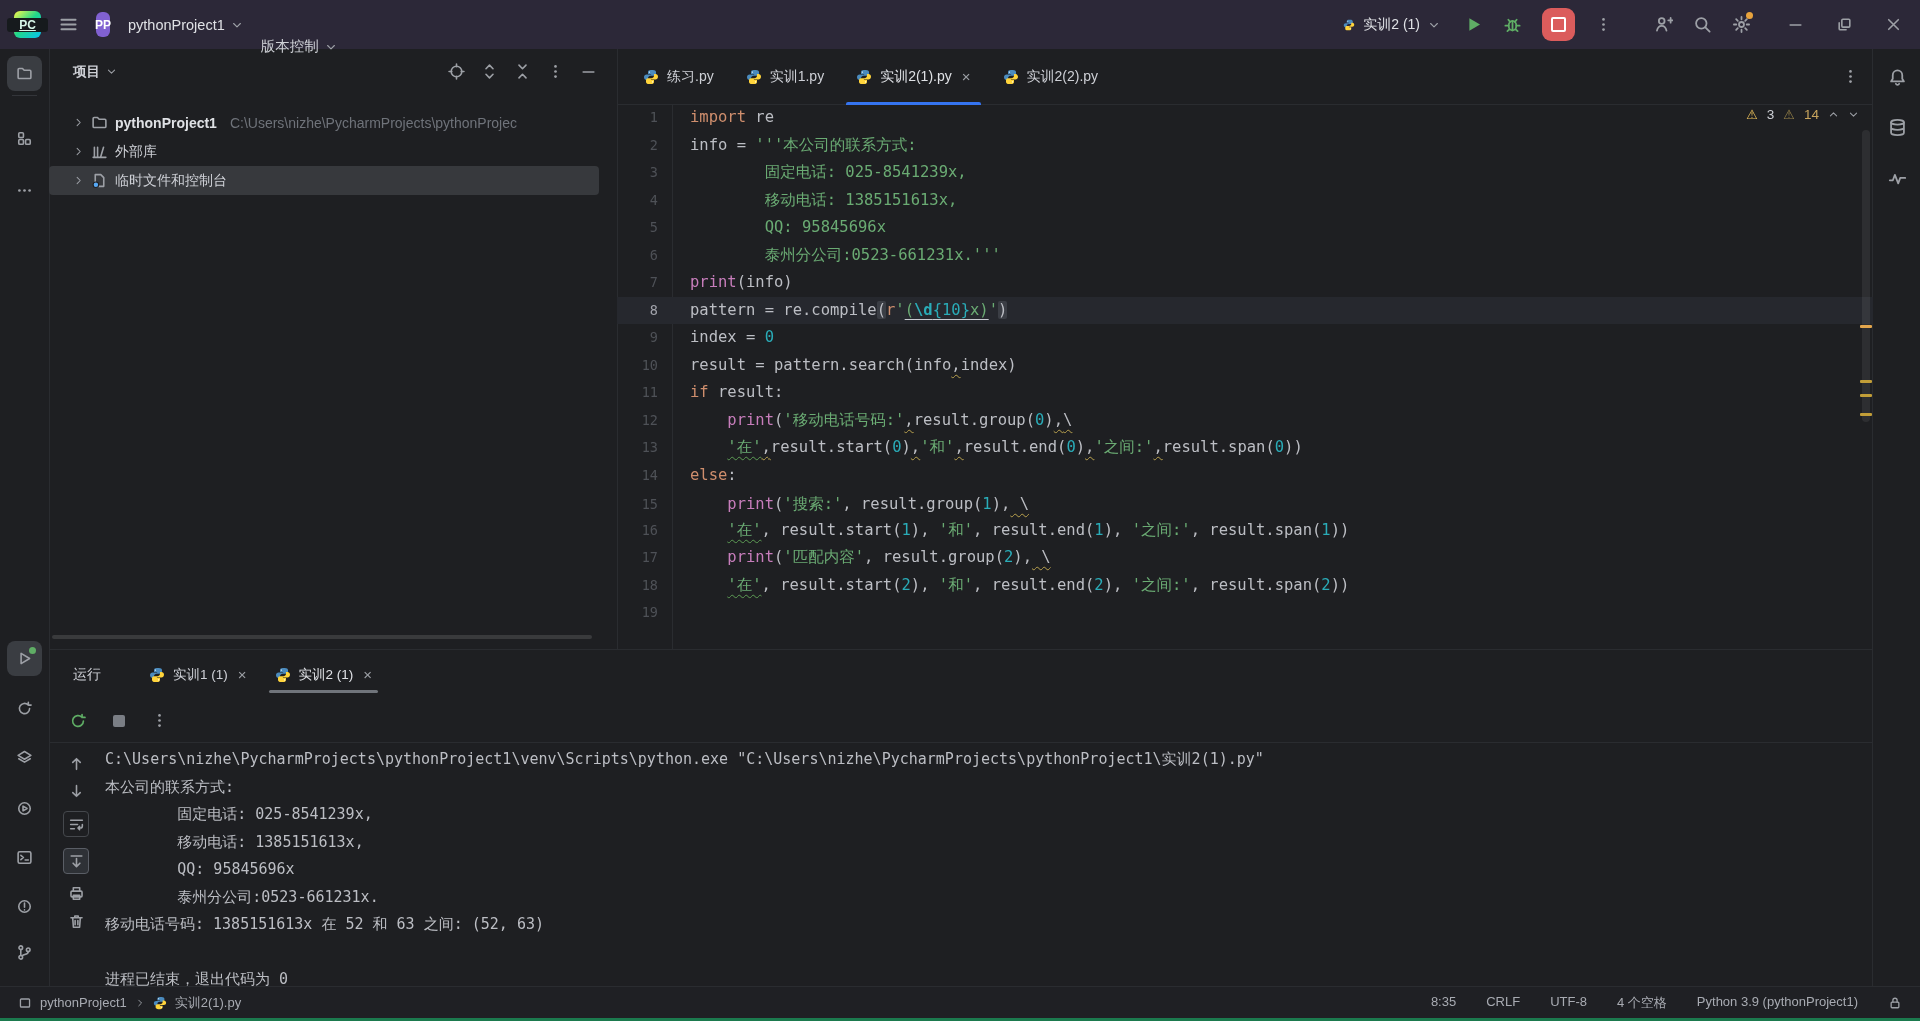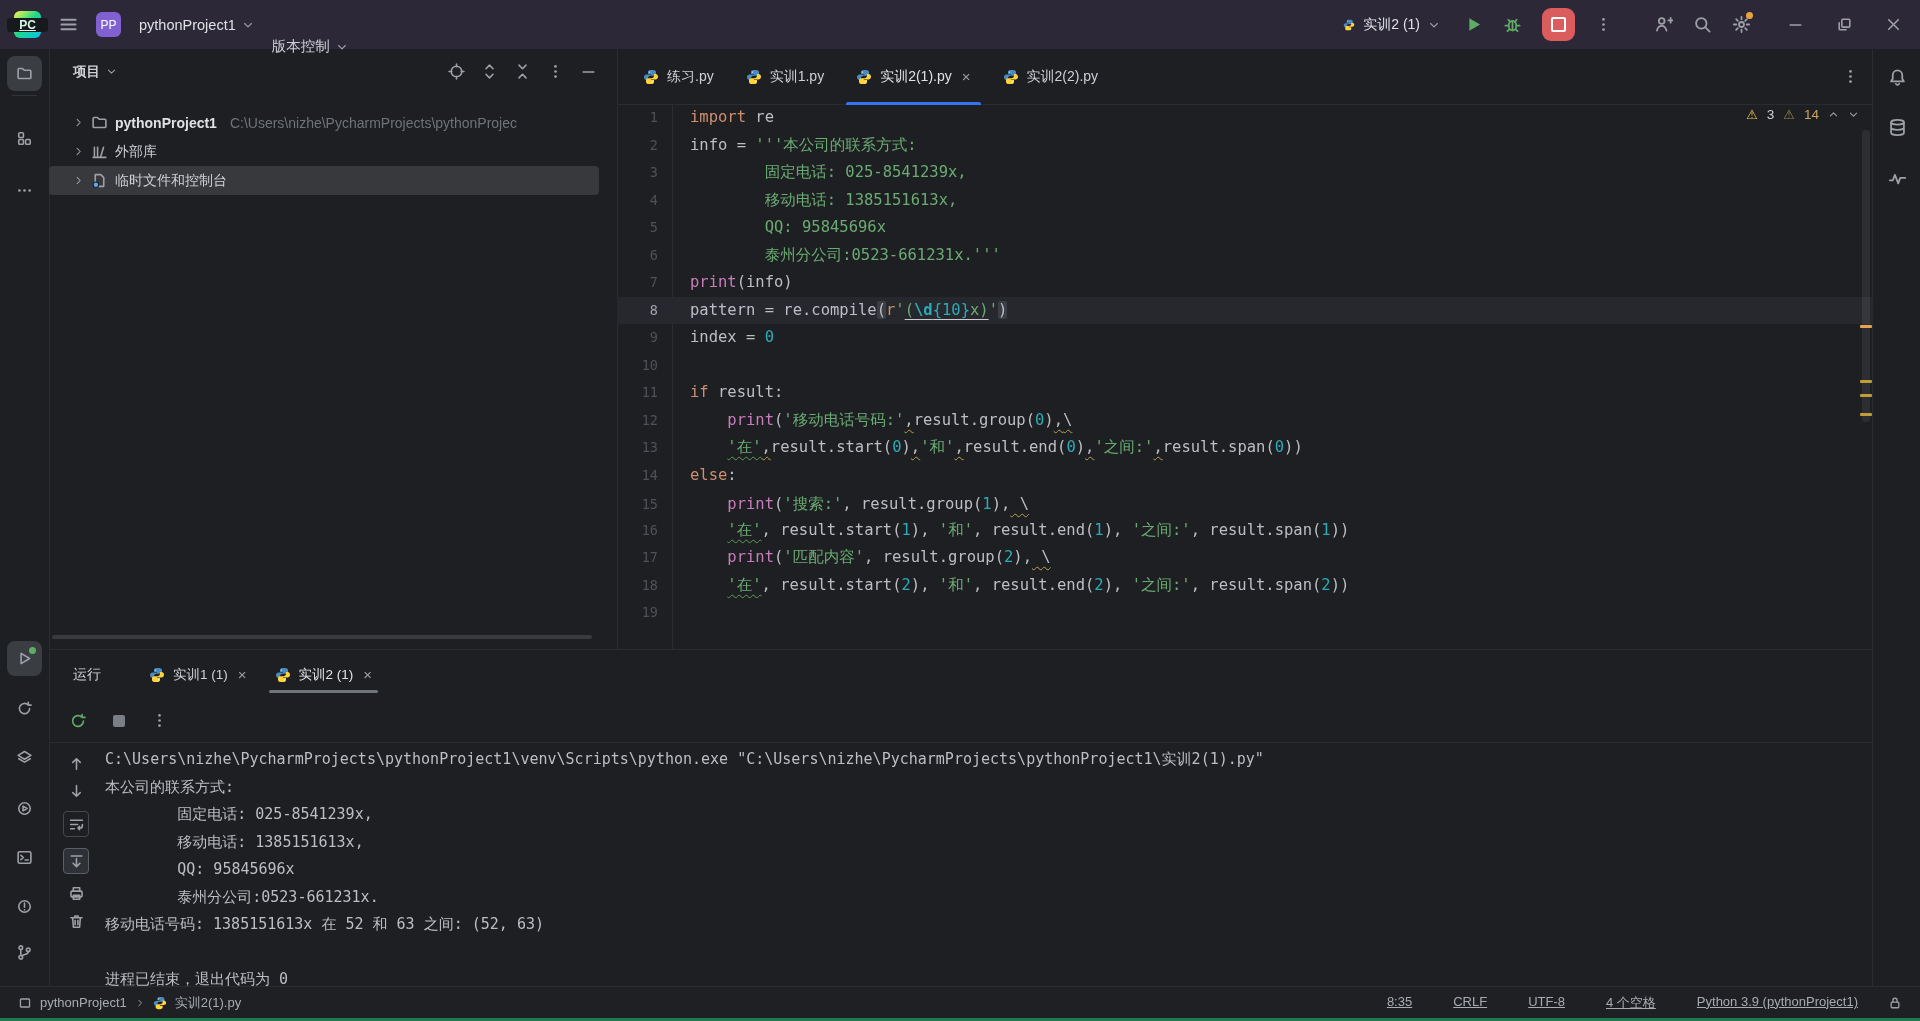--- a/index.html
+++ b/index.html
@@ -15,7 +15,7 @@
   .logo{width:27px;height:27px;border-radius:6px;background:linear-gradient(135deg,#fcf84a 0%,#21d789 48%,#07c3f2 100%);
         display:flex;align-items:center;justify-content:center;}
   .logo b{font-size:12px;color:#08131a;background:#161a1d;color:#d7f7e9;border-radius:3px;padding:1px 12px;line-height:1;text-decoration:underline;}
-  .pp-badge{width:25px;height:25px;border-radius:6px;background:#8161D1;color:#fff;font-weight:normal;font-size:12px;
+  .pp-badge{width:14px;height:25px;border-radius:6px;background:#8161D1;color:#fff;font-weight:bold;font-size:12px;
         display:flex;align-items:center;justify-content:center;}
   .tb-item{display:flex;align-items:center;gap:6px;background:none;border:0;color:#DFE1E5;font-size:14.5px;cursor:default;}
   .tb-item .ic svg{width:12px;height:12px;}

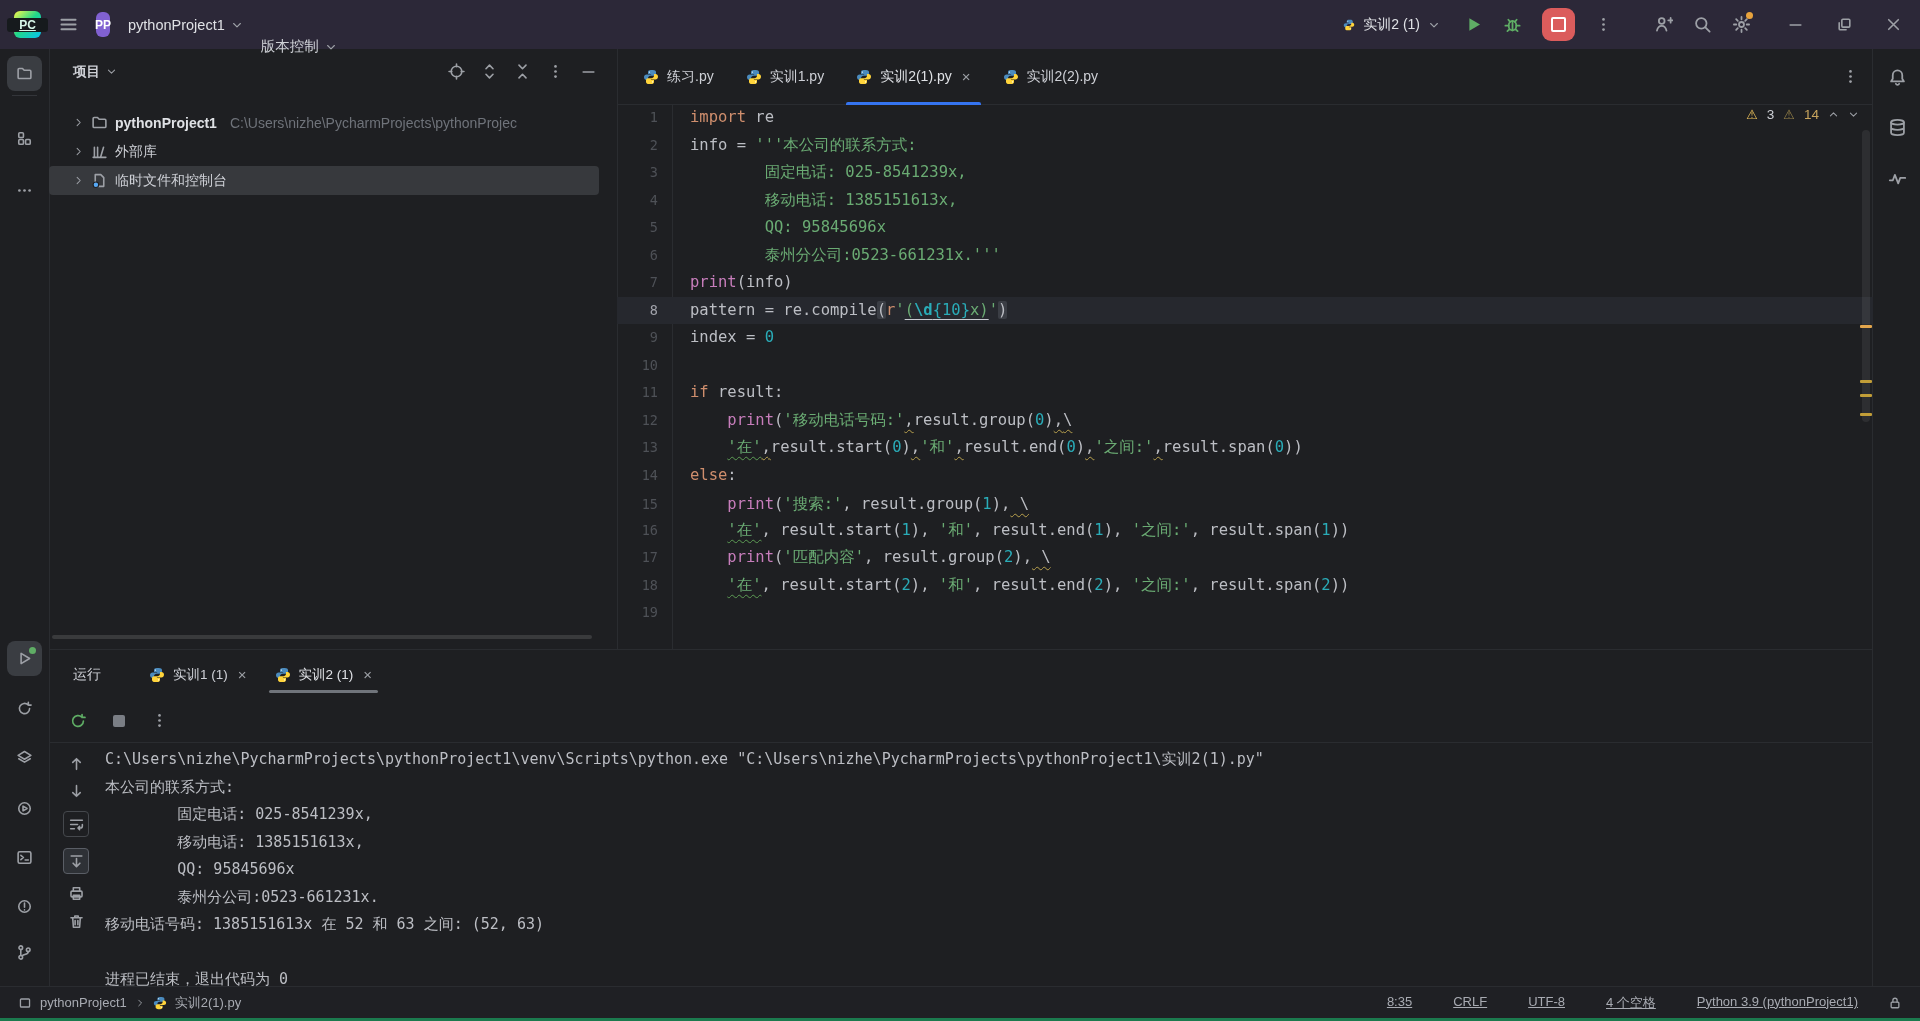--- a/index.html
+++ b/index.html
@@ -486,7 +486,7 @@
         <div class="cline" style="top: 165px;"><span class="lnum">7</span><span class="code"><span class="tok fn">print</span><span class="tok p">(info)</span></span></div>
         <div class="cline current" style="top: 192.5px;"><span class="lnum">8</span><span class="code"><span class="tok p">pattern = re.compile</span><span class="tok pm">(</span><span class="tok kw">r</span><span class="tok s">'</span><span class="tok s u">(</span><span class="tok n b u">\d</span><span class="tok n u">{10}</span><span class="tok s u">x)</span><span class="tok s">'</span><span class="tok pm">)</span></span></div>
         <div class="cline" style="top: 220px;"><span class="lnum">9</span><span class="code"><span class="tok p">index = </span><span class="tok n">0</span></span></div>
-        <div class="cline" style="top: 247.5px;"><span class="lnum">10</span></div>
+        <div class="cline" style="top: 247.5px;"><span class="lnum">10</span><span class="code"><span class="tok p">result = pattern.search(info</span><span class="tok p wy">,</span><span class="tok p">index)</span></span></div>
         <div class="cline" style="top: 275px;"><span class="lnum">11</span><span class="code"><span class="tok kw">if</span><span class="tok p"> result:</span></span></div>
         <div class="cline" style="top: 302.5px;"><span class="lnum">12</span><span class="code"><span class="tok p">    </span><span class="tok fn">print</span><span class="tok p">(</span><span class="tok s">'移动电话号码:'</span><span class="tok p wy">,</span><span class="tok p">result.group(</span><span class="tok n">0</span><span class="tok p">)</span><span class="tok p wy">,</span><span class="tok p wy">\</span></span></div>
         <div class="cline" style="top: 330px;"><span class="lnum">13</span><span class="code"><span class="tok p">    </span><span class="tok s wg">'在'</span><span class="tok p wy">,</span><span class="tok p">result.start(</span><span class="tok n">0</span><span class="tok p">)</span><span class="tok p wy">,</span><span class="tok s">'和'</span><span class="tok p wy">,</span><span class="tok p">result.end(</span><span class="tok n">0</span><span class="tok p">)</span><span class="tok p wy">,</span><span class="tok s">'之间:'</span><span class="tok p wy">,</span><span class="tok p">result.span(</span><span class="tok n">0</span><span class="tok p">))</span></span></div>

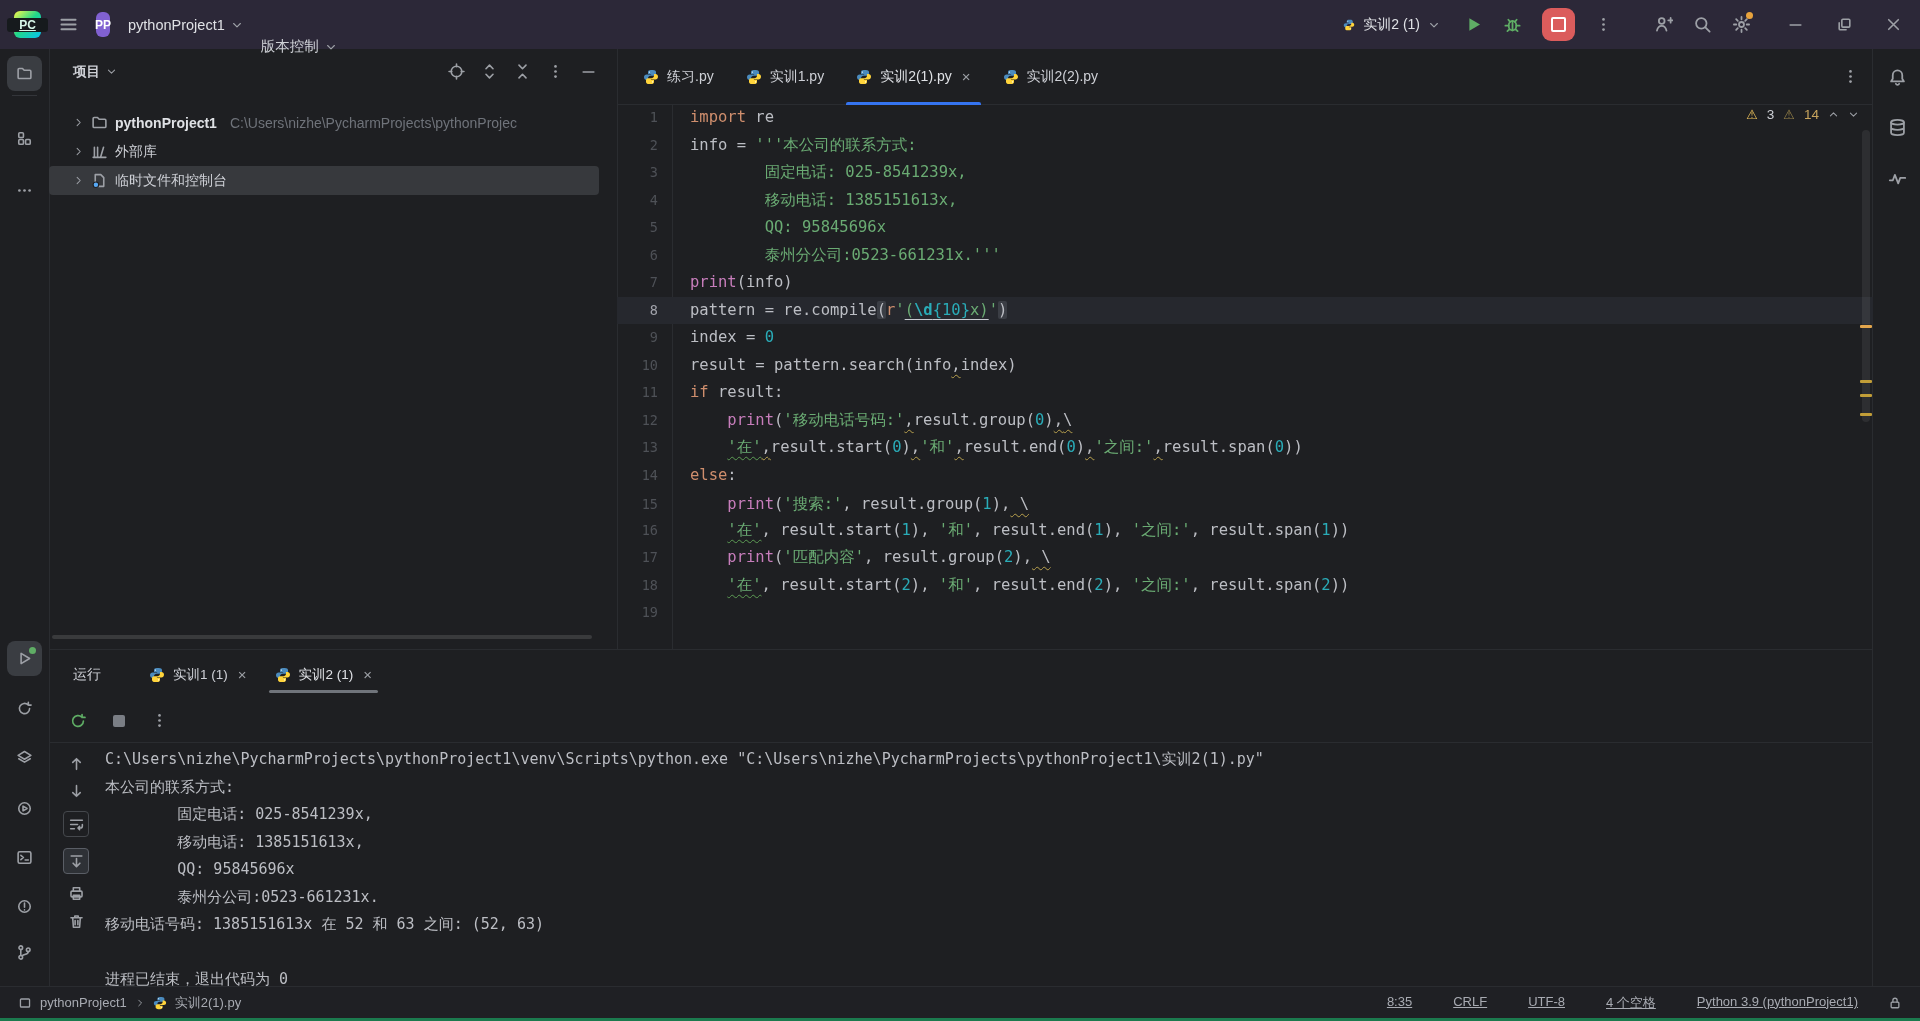--- a/index.html
+++ b/index.html
@@ -639,7 +639,7 @@
       <span>实训2(1).py</span>
     </div>
     <div class="sb-right">
-      <span style="display:flex;gap:41px;text-decoration:underline;">
+      <span style="display:flex;gap:30px;">
           <span>8:35</span>
           <span>CRLF</span>
           <span>UTF-8</span>

